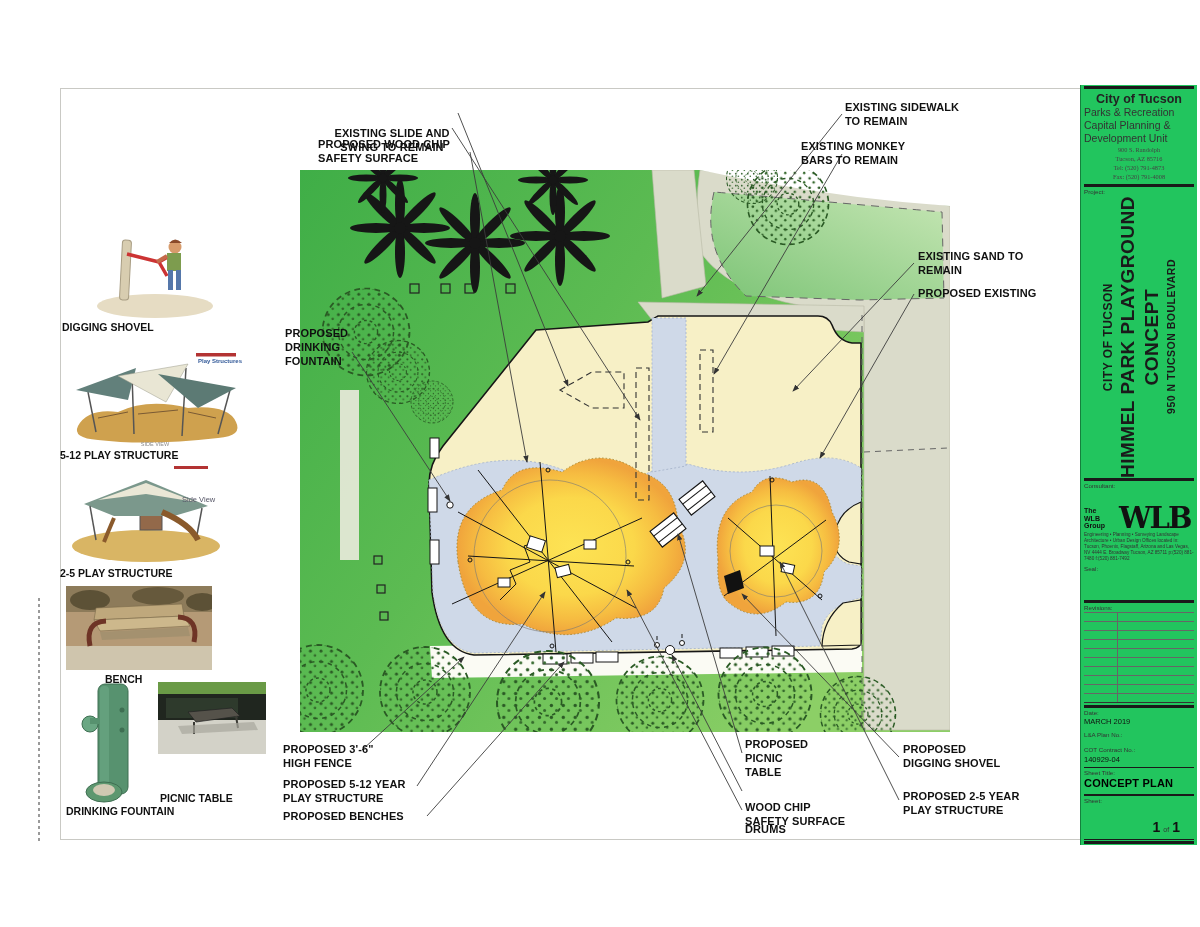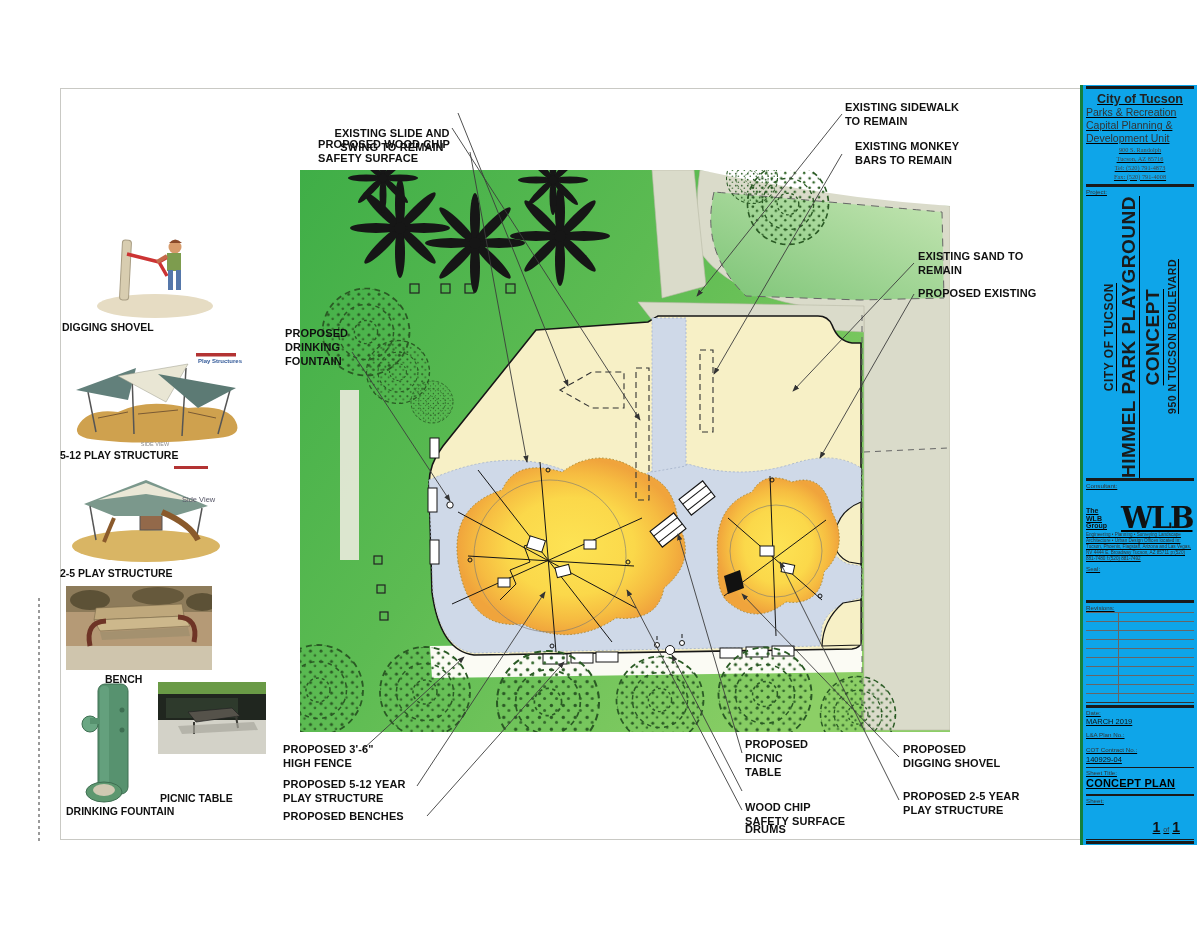--- a/index.html
+++ b/index.html
@@ -14,7 +14,7 @@
   .legend-img{position:absolute;z-index:2;}
   
   #tb{position:absolute;left:1080px;top:85px;width:117px;height:760px;z-index:3;
-      border-left:3px solid #15803d;background:#0ea5e9;box-sizing:border-box;padding:0 3px;text-decoration:underline;}
+      border-left:1px solid #15803d;background:#22c55e;box-sizing:border-box;padding:0 3px;}
   .bar{height:3px;background:#1a1a1a;margin:1px 0;}
   .bar.thin{height:1.5px;}
   .tb-agency{font:bold 12.5px/1.15 "Liberation Sans",sans-serif;text-align:center;color:#222;margin-top:3px;}

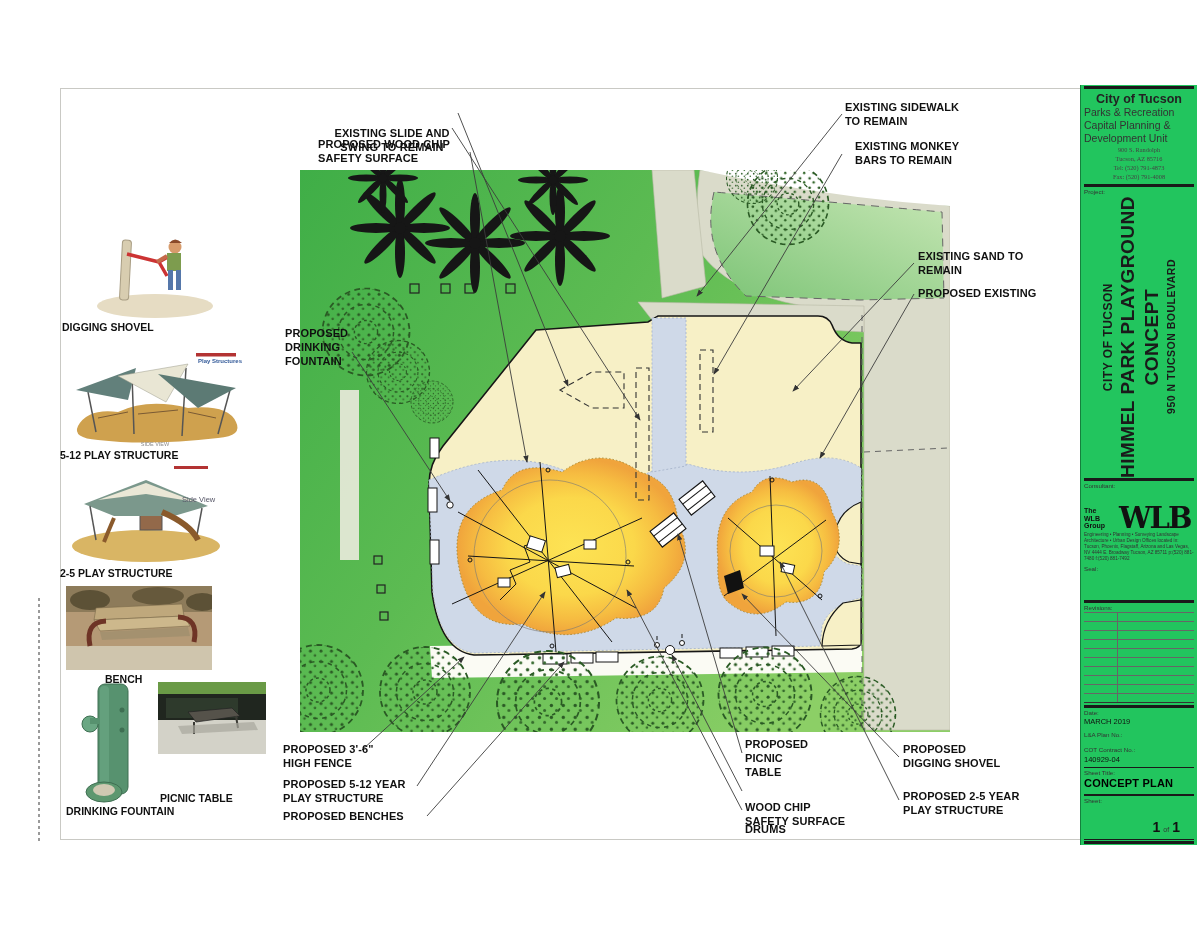--- a/index.html
+++ b/index.html
@@ -267,7 +267,7 @@
 SAFETY SURFACE</div>
 <div class="co" style="left:845px;top:101px;width:140px;">EXISTING SIDEWALK
 TO REMAIN</div>
-<div class="co" style="left:855px;top:140px;width:140px;">EXISTING MONKEY
+<div class="co" style="left:801px;top:140px;width:140px;">EXISTING MONKEY
 BARS TO REMAIN</div>
 <div class="co" style="left:918px;top:250px;width:135px;">EXISTING SAND TO
 REMAIN</div>

